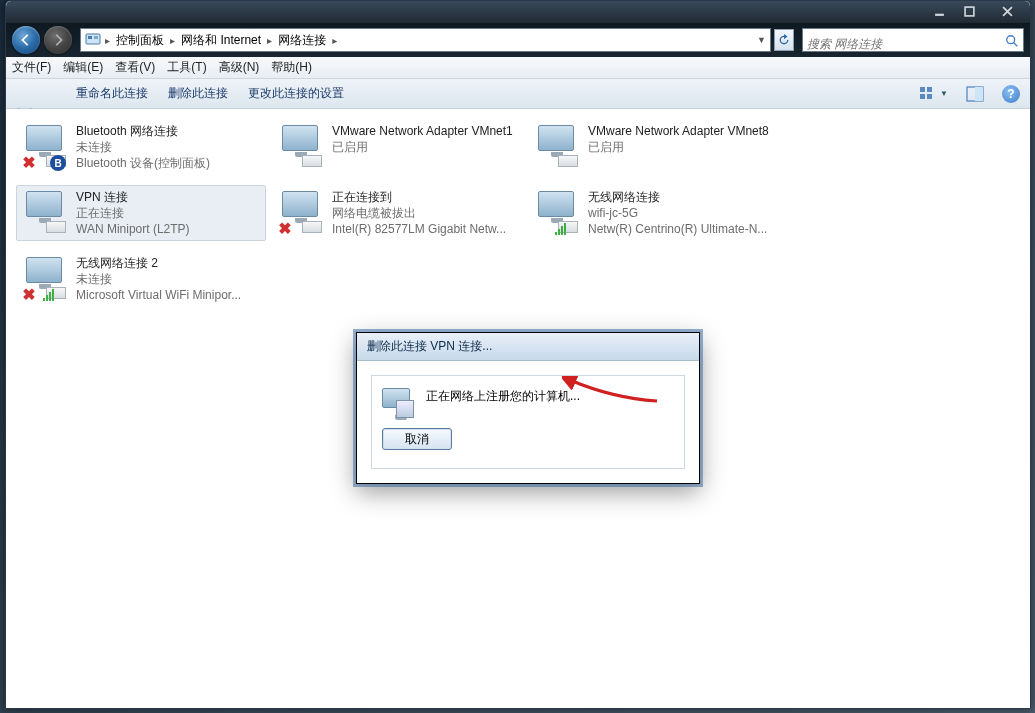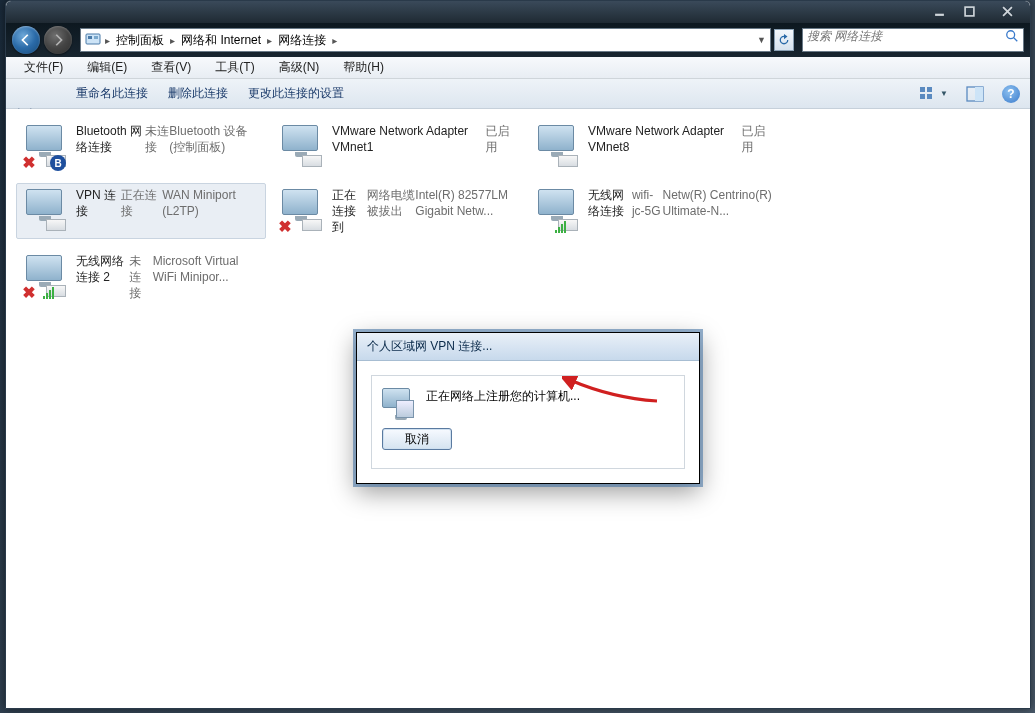--- a/index.html
+++ b/index.html
@@ -19,7 +19,7 @@
   .addr .seg { color: #000; padding: 0 2px; }
   .addr .sep { color: #555; font-size: 10px; }
   .addr-btn { width: 20px; height: 22px; background: linear-gradient(#f3f7fb,#d6e2ee); border: 1px solid #8aa0b4; display: inline-flex; align-items: center; justify-content: center; margin-left: -1px; }
-  .search { width: 222px; height: 24px; background: #fff; border: 1px solid #6a7a88; display: flex; align-items: flex-start; padding: 0 4px; margin-left: 4px; }
+  .search { width: 222px; height: 24px; background: #fff; border: 1px solid #6a7a88; display: flex; align-items: flex-end; padding: 0 4px; margin-left: 4px; }
   .search input { border: none; outline: none; flex: 1; color: #777; font-style: italic; }
   .menubar { height: 22px; background: linear-gradient(#f7f9fc,#e8edf3); border-bottom: 1px solid #cfd5da; display: flex; align-items: center; padding: 0 6px; gap: 12px; color: #222; }
   .menubar span { cursor: default; margin-left: 12px; }

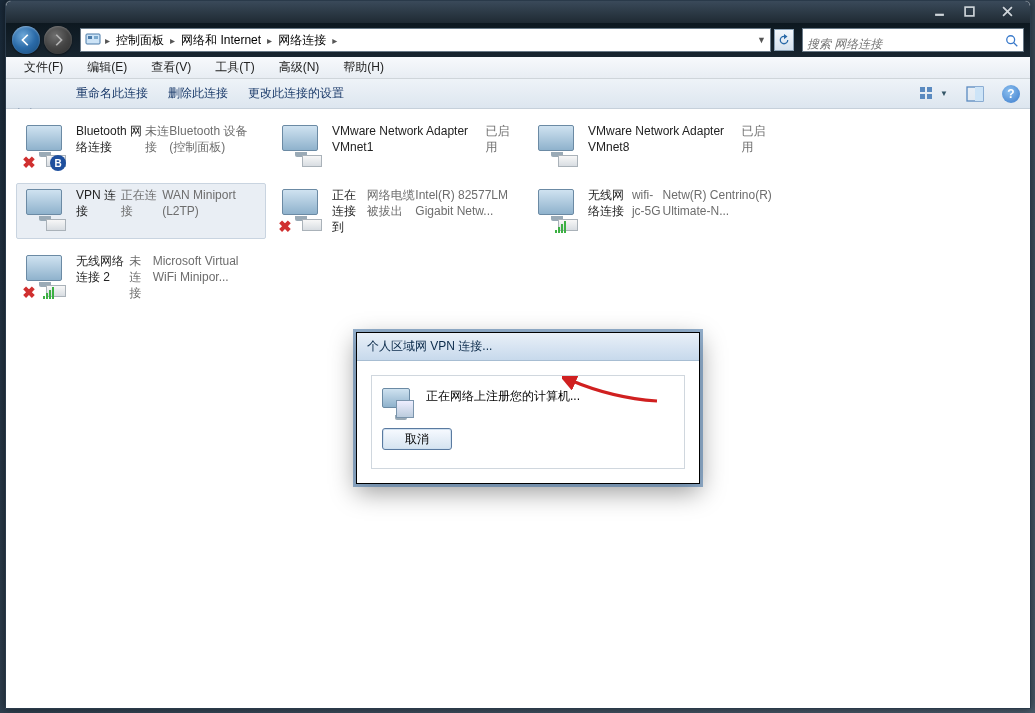--- a/index.html
+++ b/index.html
@@ -22,7 +22,7 @@
   .search { width: 222px; height: 24px; background: #fff; border: 1px solid #6a7a88; display: flex; align-items: flex-end; padding: 0 4px; margin-left: 4px; }
   .search input { border: none; outline: none; flex: 1; color: #777; font-style: italic; }
   .menubar { height: 22px; background: linear-gradient(#f7f9fc,#e8edf3); border-bottom: 1px solid #cfd5da; display: flex; align-items: center; padding: 0 6px; gap: 12px; color: #222; }
-  .menubar span { cursor: default; margin-left: 12px; }
+  .menubar span { cursor: default; }
   .toolbar { height: 30px; background: linear-gradient(#eef3f8,#dde6ef); border-bottom: 1px solid #c6d0da; display: flex; align-items: center; padding: 0 10px; gap: 18px; color: #1a3a6a; }
   .toolbar .left { display: flex; align-items: center; gap: 20px; }
   .toolbar .spacer { flex: 1; }

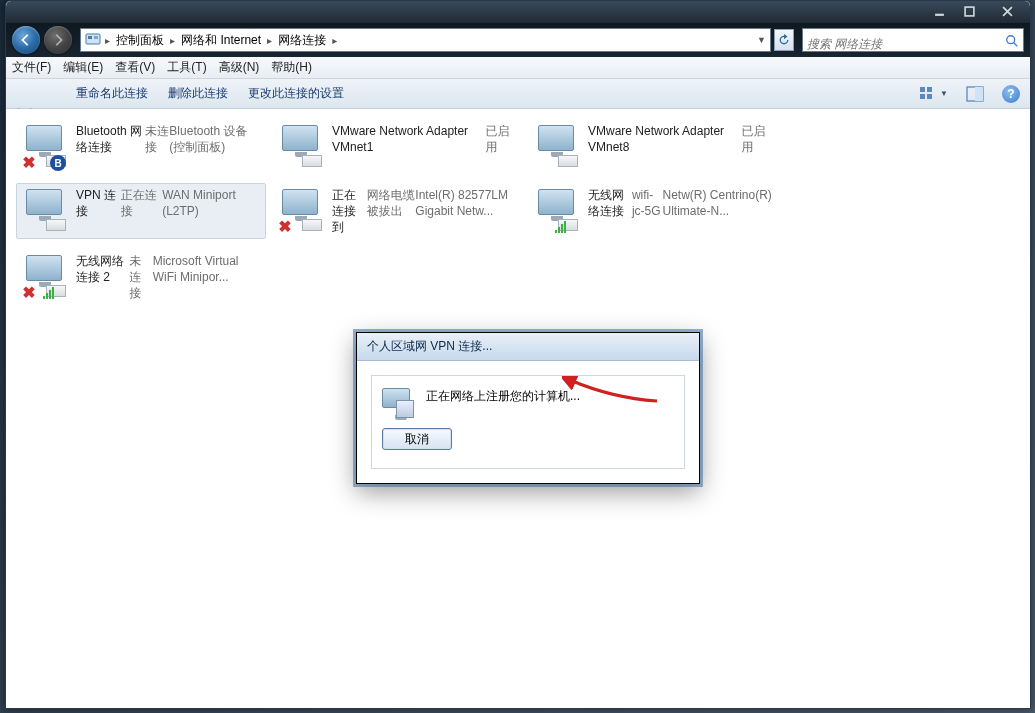--- a/index.html
+++ b/index.html
@@ -42,7 +42,7 @@
   .badge.bars span { display: inline-block; width: 2px; margin-right: 1px; background: #3cb043; }
   .badge.bars { align-items: flex-end; left: 20px; bottom: 0; }
   .bt { position: absolute; left: 28px; bottom: -2px; width: 16px; height: 16px; border-radius: 50%; background: #1e4f9e; display: flex; align-items: center; justify-content: center; color: #fff; font-size: 10px; font-weight: bold; }
-  .txts { display: flex; flex-direction: row; line-height: 16px; color: #222; }
+  .txts { display: flex; flex-direction: column; line-height: 16px; color: #222; }
   .txts .l2, .txts .l3 { color: #6d6d6d; }
   .dlg { position: absolute; left: 356px; top: 332px; width: 344px; background: #fff; border: 1px solid #000; box-shadow: 0 0 0 3px rgba(60,110,160,.55), 0 8px 24px rgba(0,0,0,.4); }
   .dlg-title { height: 28px; background: linear-gradient(#e9f0f8,#c7d9ec); padding: 0 10px; display: flex; align-items: center; color: #0a2a4a; border-bottom: 1px solid #a7bdd2; font-weight: normal; }

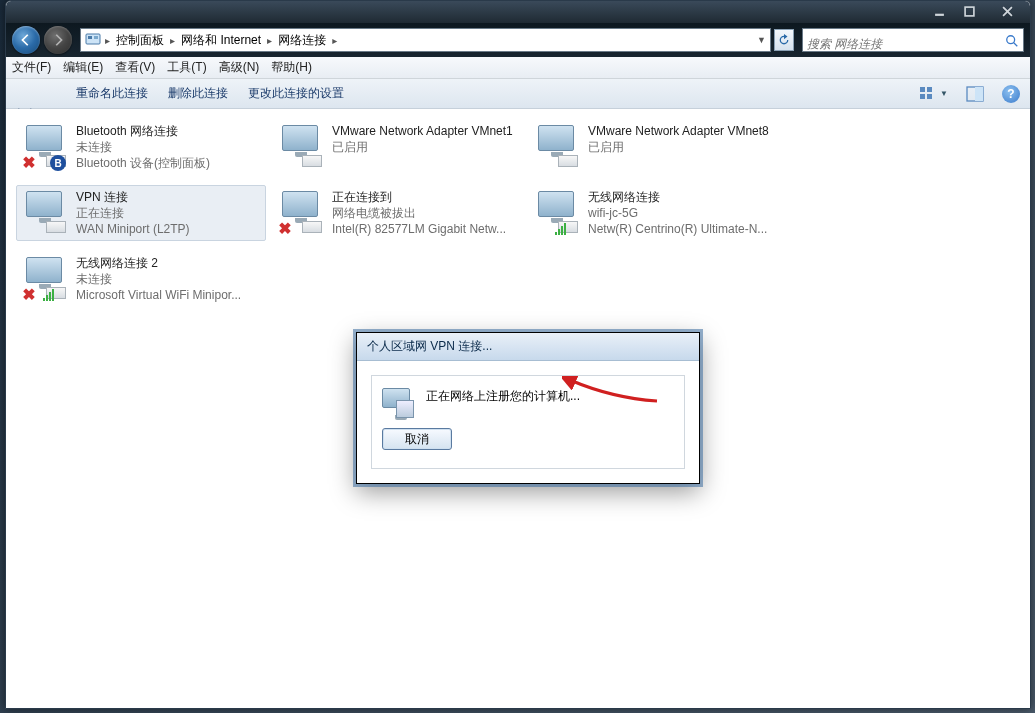--- a/index.html
+++ b/index.html
@@ -264,7 +264,7 @@
 </div>
 
 <div class="dlg">
-  <div class="dlg-title">个人区域网 VPN 连接...</div>
+  <div class="dlg-title">删除此连接 VPN 连接...</div>
   <div class="dlg-body">
     <div class="dlg-row">
       <span style="width:34px;height:34px;position:relative;display:inline-block">

